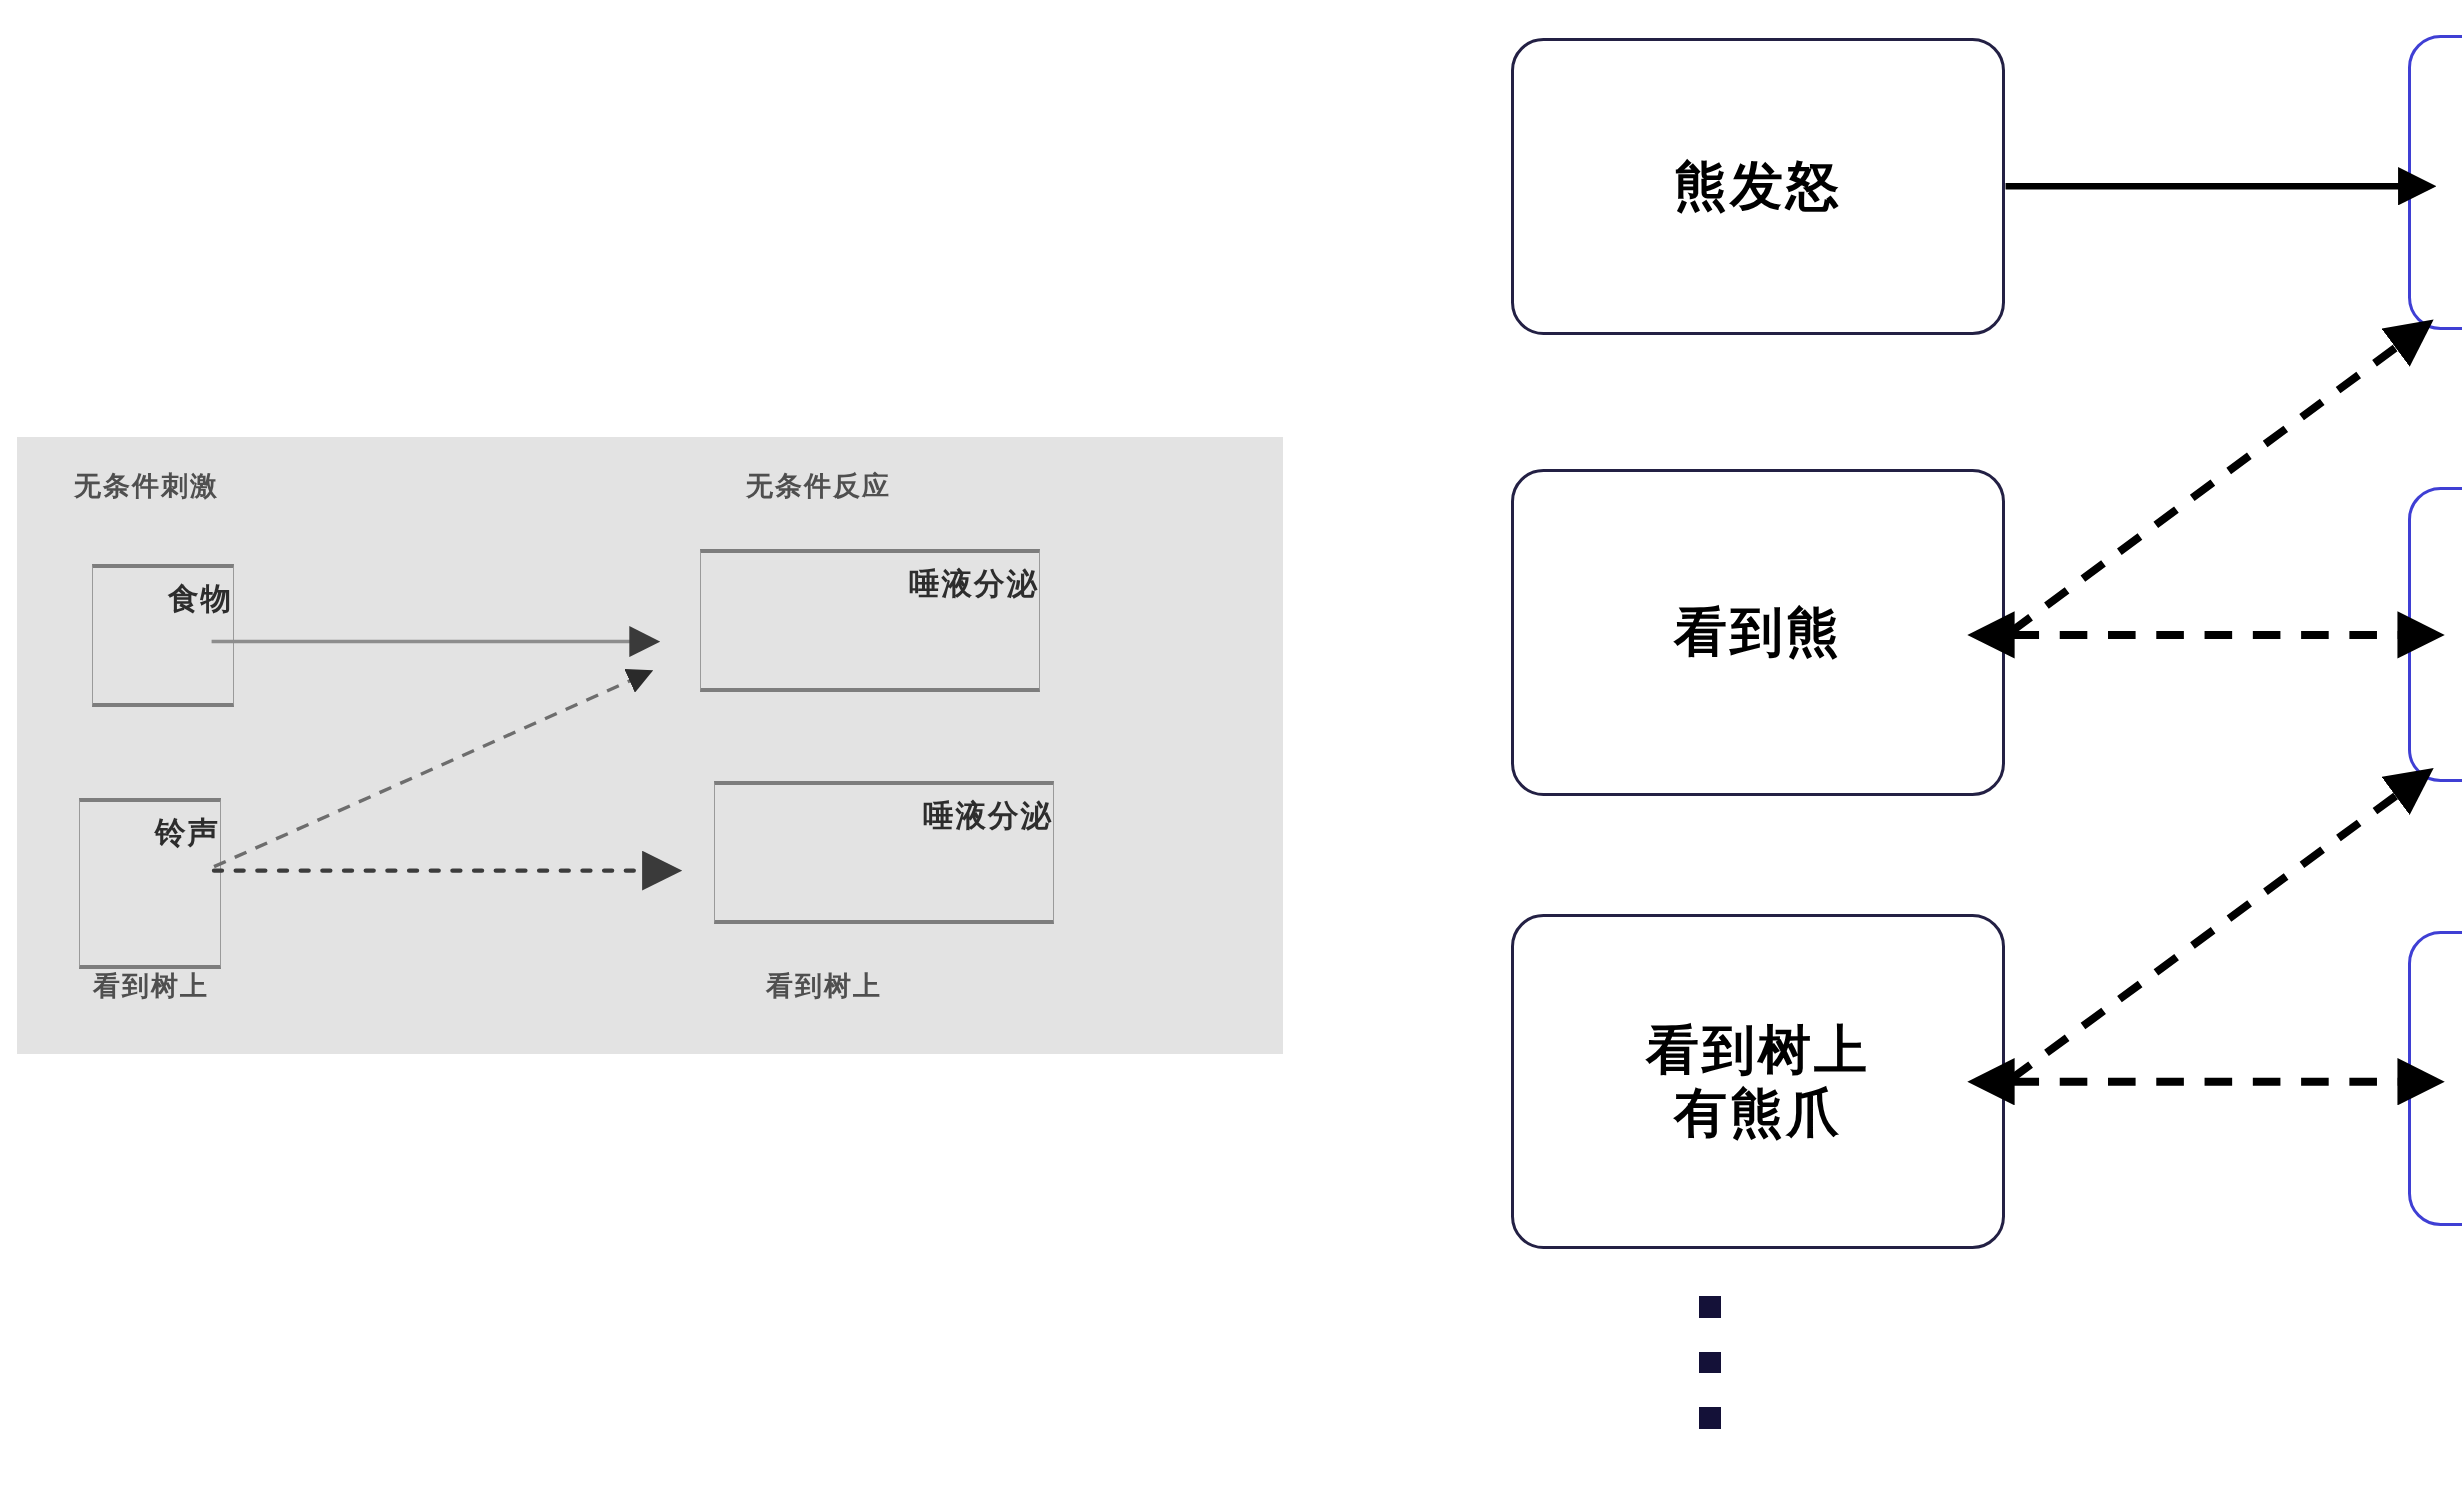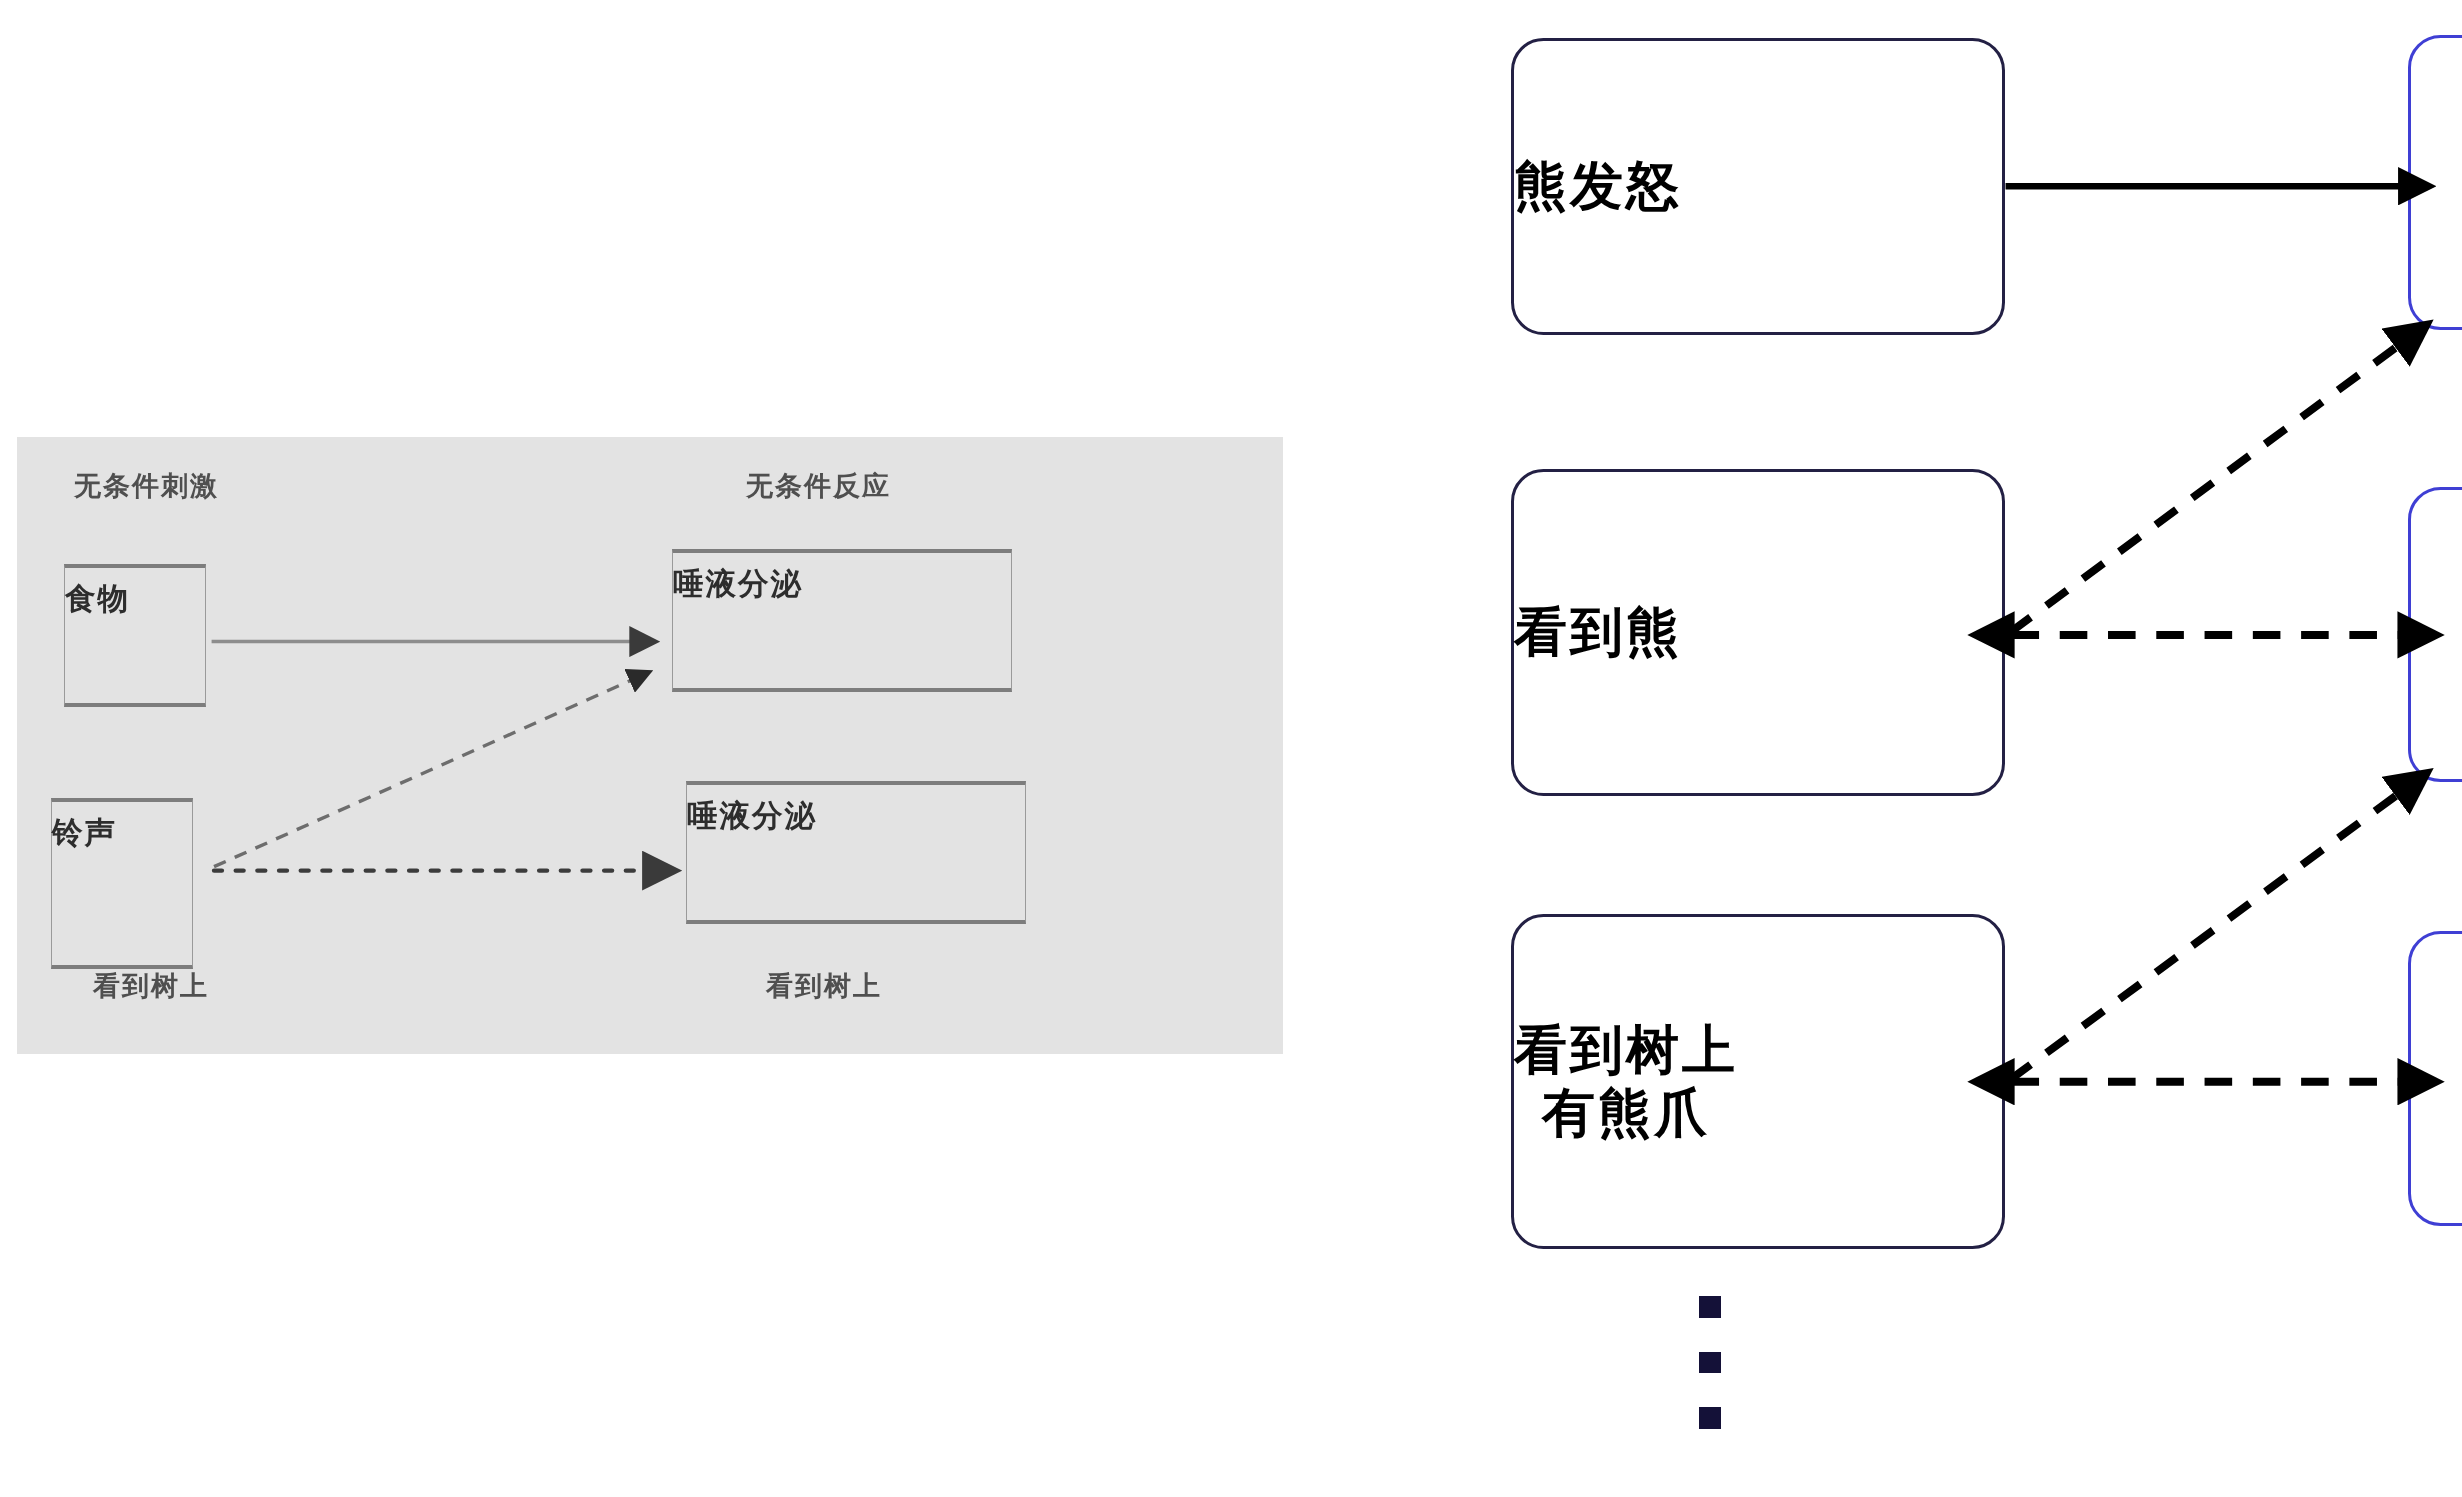--- a/index.html
+++ b/index.html
@@ -46,7 +46,7 @@
   .rl-box{
     position:absolute;background:#ffffff;box-sizing:border-box;
     border-radius:32.5px;
-    display:flex;align-items:center;text-align:center;
+    display:flex;align-items:center;justify-content:center;text-align:center;
   }
   .rl-box.dark{border:3.4px solid #232044;}
   .rl-box.blue{border:3.4px solid #3f3fd4;}

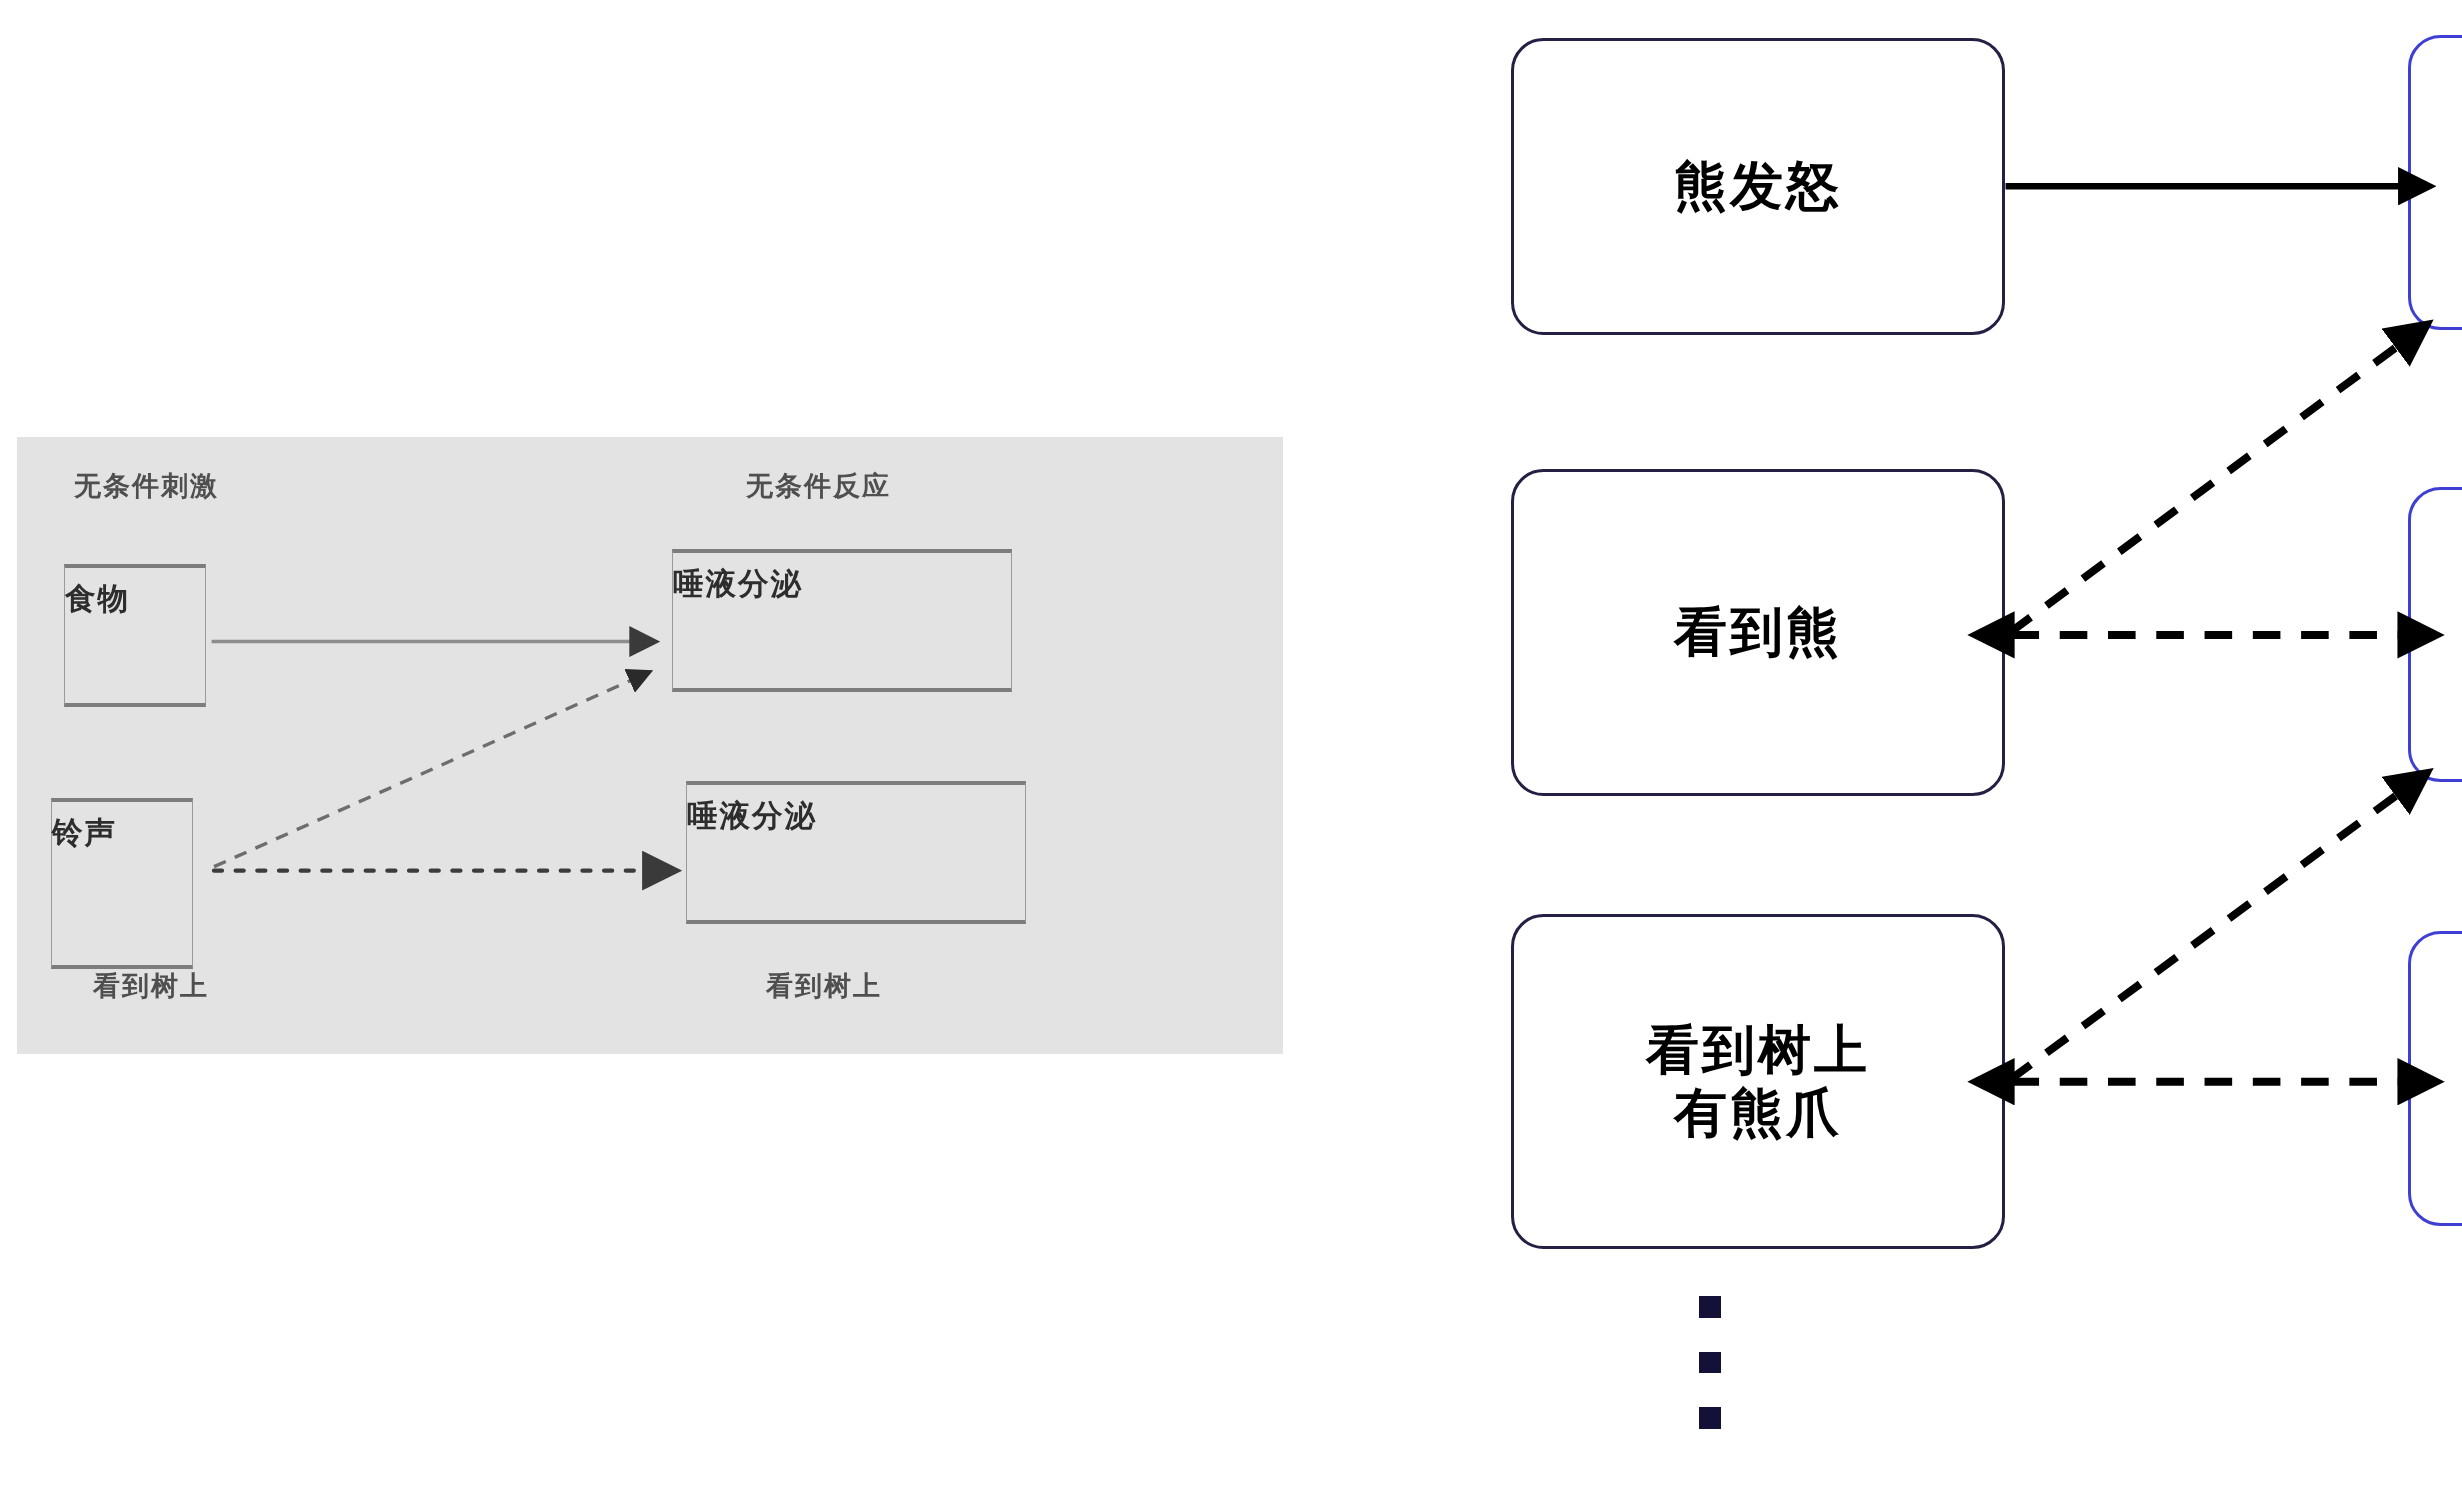--- a/index.html
+++ b/index.html
@@ -27,7 +27,7 @@
     border:1.5px solid #9a9a9a;
     border-top:4.4px solid #7d7d7d;border-bottom:4.4px solid #7d7d7d;
     box-sizing:border-box;
-    display:flex;align-items:flex-start;justify-content:flex-start;
+    display:flex;align-items:flex-start;justify-content:flex-end;margin-left:28px;
   }
   .cc-box span{
     color:#2d2d2d;font-size:30.5px;font-weight:700;letter-spacing:2px;

